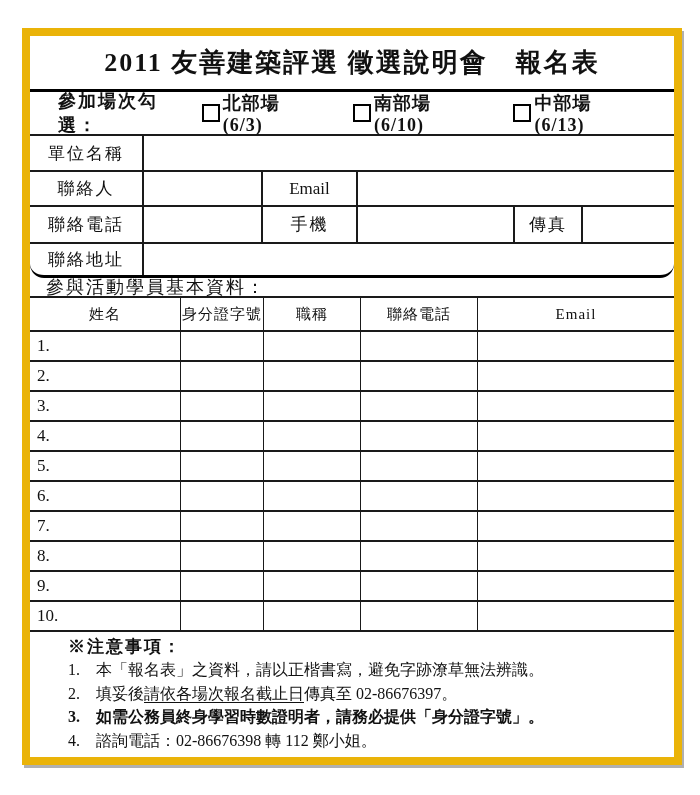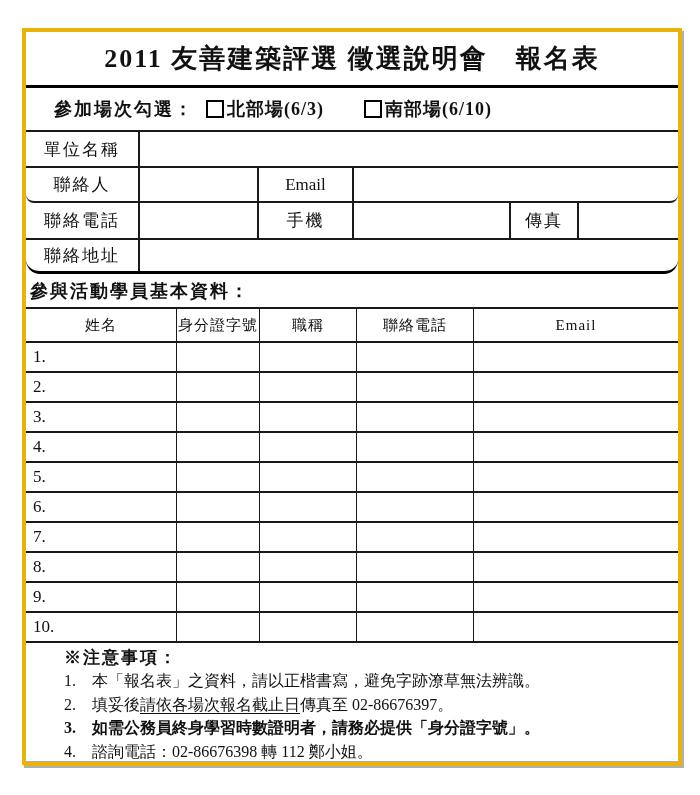--- a/index.html
+++ b/index.html
@@ -18,7 +18,7 @@
     left: 22px; top: 28px;
     width: 660px; height: 737px;
     box-sizing: border-box;
-    border: 4px solid #eab308;
+    border: 8px solid #eab308;
     background: #ffffff;
     box-shadow: 2px 3px 0 #b0b0b0;
   }

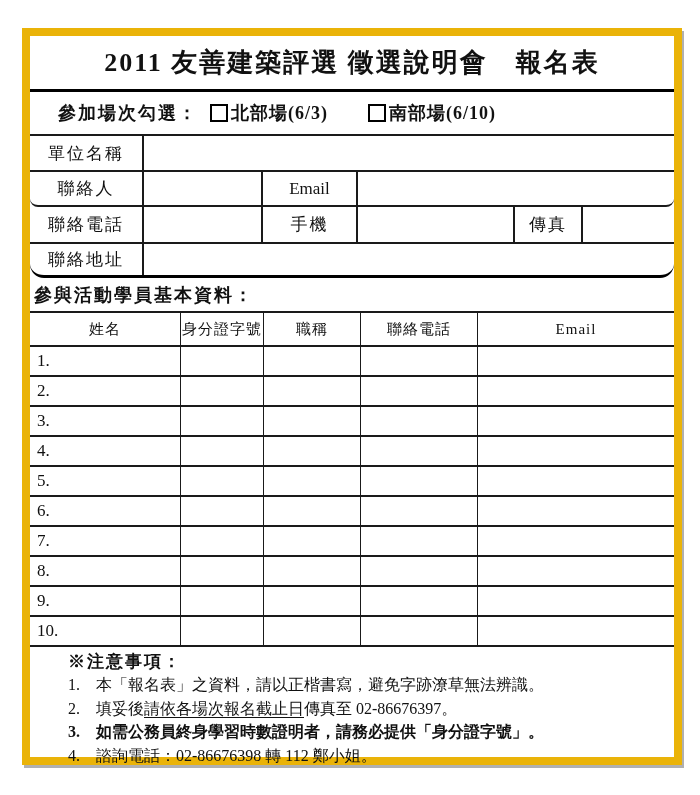--- a/index.html
+++ b/index.html
@@ -117,6 +117,10 @@
         <span class="checkbox"></span>
         <span>南部場(6/10)</span>
       </span>
+      <span class="session-option">
+        <span class="checkbox"></span>
+        <span>中部場(6/13)</span>
+      </span>
     </div>
 
     <div class="grid-row unit-row">

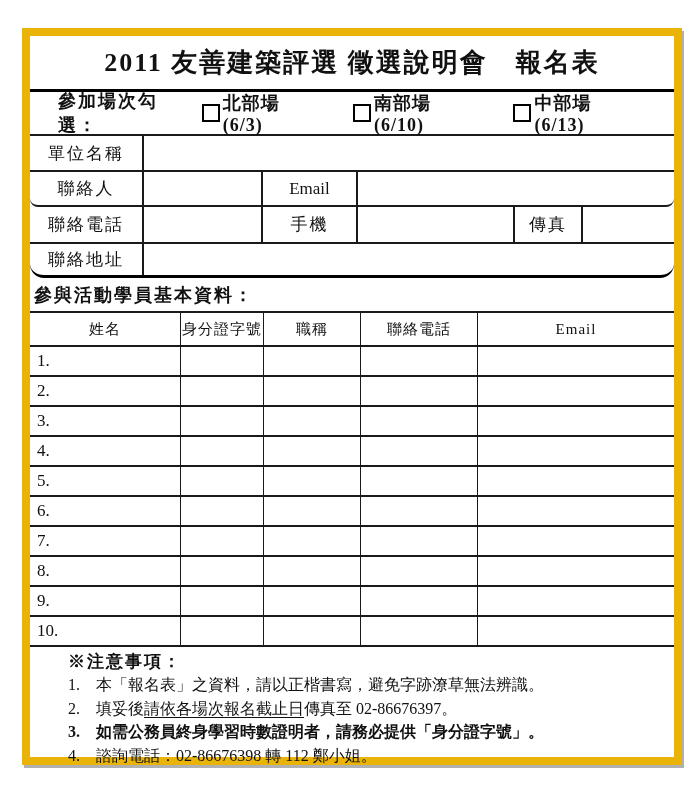--- a/index.html
+++ b/index.html
@@ -51,7 +51,7 @@
 
   .grid-row { display: grid; box-sizing: border-box; border-bottom: 2px solid #1a1a1a; }
   .unit-row    { grid-template-columns: 114px 1fr; height: 36px; }
-  .contact-row { grid-template-columns: 114px 119px 95px 1fr; height: 35px; border-radius: 8px; }
+  .contact-row { grid-template-columns: 114px 119px 95px 1fr; height: 35px; }
   .phone-row   { grid-template-columns: 114px 119px 95px 157px 68px 1fr; height: 37px; }
   .address-row { grid-template-columns: 114px 1fr; height: 34px; border-bottom: 3px solid #000000; border-radius: 14px; }
 

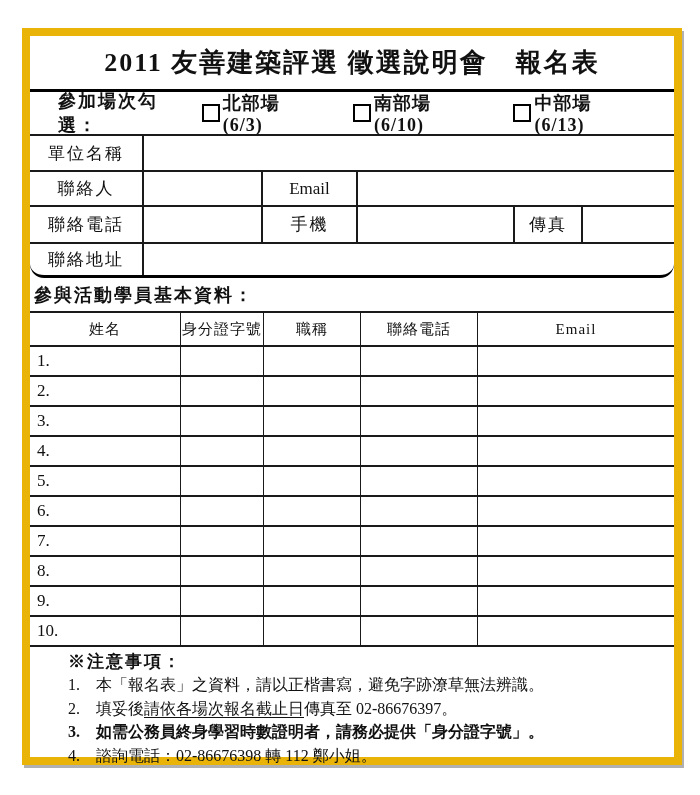--- a/index.html
+++ b/index.html
@@ -67,11 +67,11 @@
 
   .section-heading {
     box-sizing: border-box;
-    height: 35px;
+    height: 20px;
     border-bottom: 2px solid #1a1a1a;
     display: flex; align-items: center;
-    padding-left: 4px;
-    font-weight: bold; font-size: 18px; letter-spacing: 2px;
+    padding-left: 16px;
+    font-weight: normal; font-size: 18px; letter-spacing: 2px;
   }
 
   .mrow {

